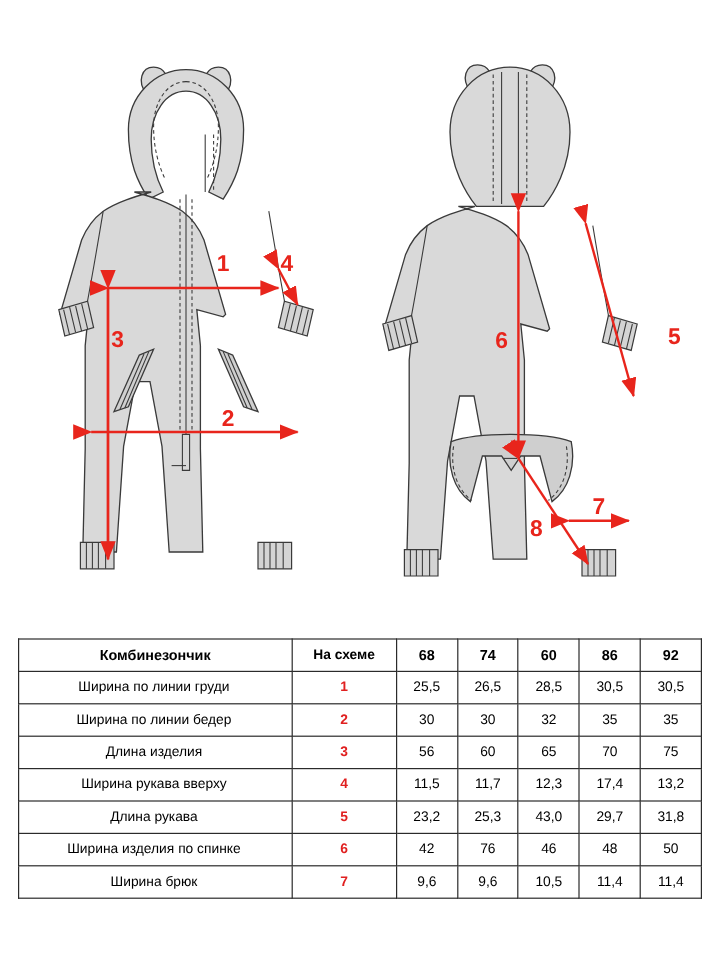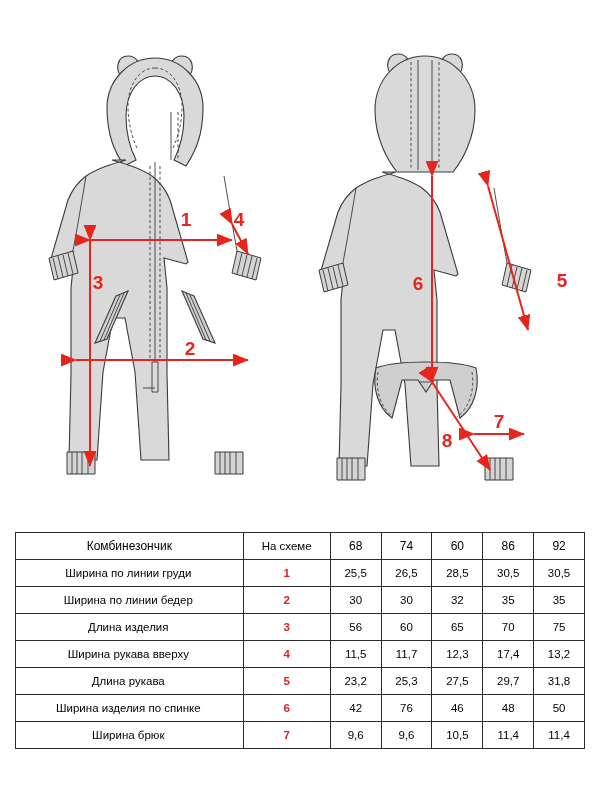--- a/index.html
+++ b/index.html
@@ -40,7 +40,7 @@
     padding: 0 2px;
   }
   table.size-table thead th {
-    font-weight: normal;
+    font-weight: bold;
     font-size: 12px;
   }
   table.size-table thead th.col-name { width: 188px; }

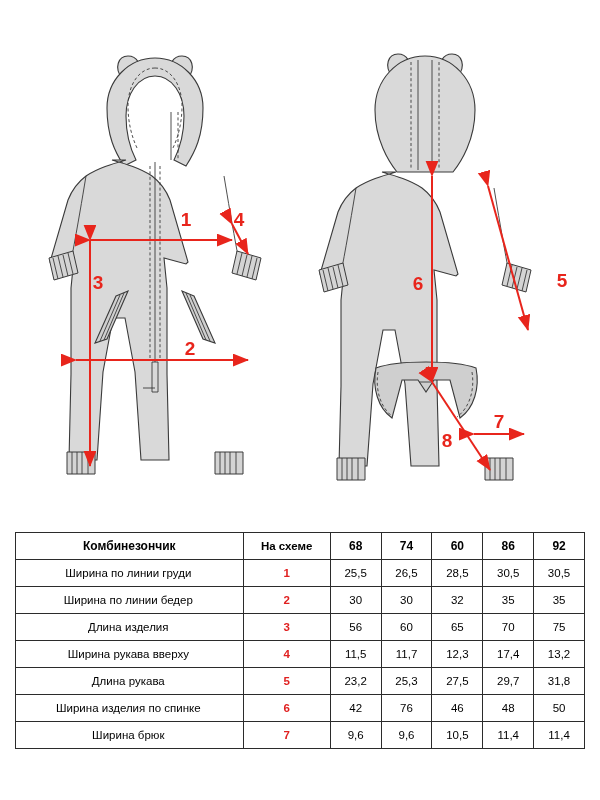--- a/index.html
+++ b/index.html
@@ -282,7 +282,7 @@
           <td class="scheme-num">5</td>
           <td>23,2</td>
           <td>25,3</td>
-          <td>27,5</td>
+          <td>43,0</td>
           <td>29,7</td>
           <td>31,8</td>
         </tr>

